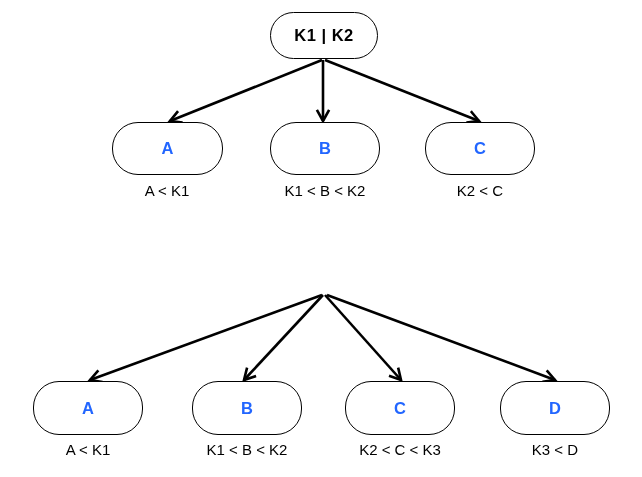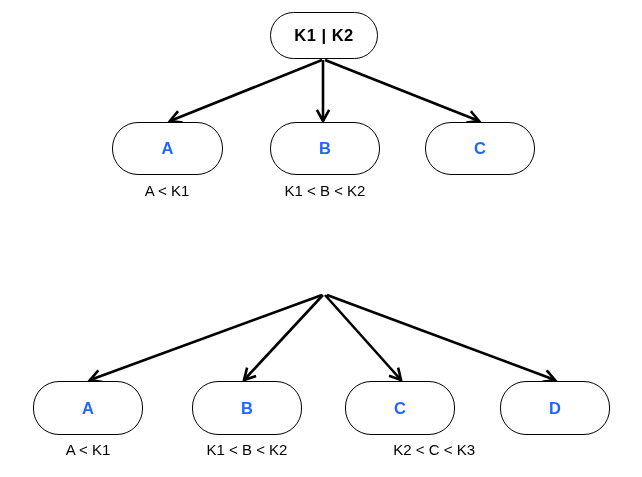--- a/index.html
+++ b/index.html
@@ -102,6 +102,7 @@
 
   <div class="cond t1-cond-a">A &lt; K1</div>
   <div class="cond t1-cond-b">K1 &lt; B &lt; K2</div>
+  <div class="cond t1-cond-c">K2 &lt; C</div>
 
 
   <div class="node child-node t2-a">

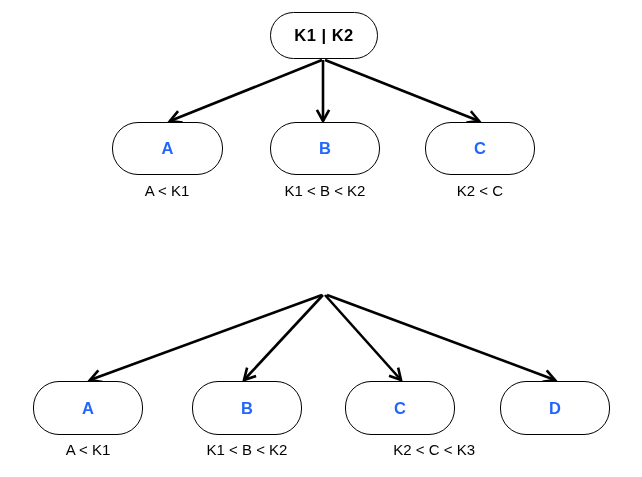--- a/index.html
+++ b/index.html
@@ -61,7 +61,7 @@
   .t2-d{left:500px;top:381px;width:110px;height:54px;}
   .t2-cond-a{left:13px;top:441px;}
   .t2-cond-b{left:172px;top:441px;}
-  .t2-cond-c{left:325px;top:441px;text-align:right;}
+  .t2-cond-c{left:325px;top:441px;}
   .t2-cond-d{left:480px;top:441px;}
 </style>
 </head>

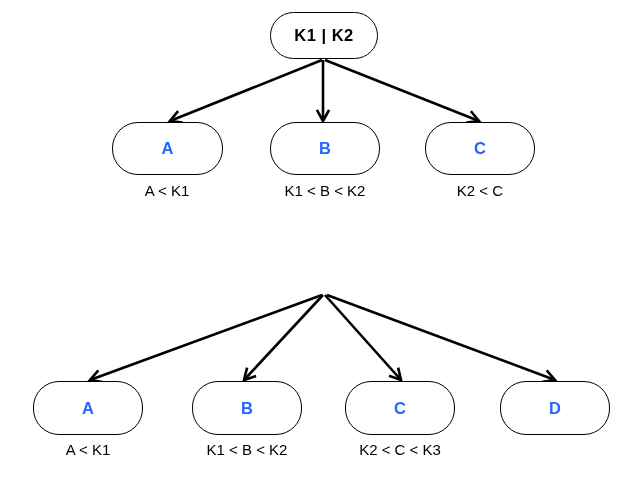--- a/index.html
+++ b/index.html
@@ -121,6 +121,7 @@
   <div class="cond t2-cond-a">A &lt; K1</div>
   <div class="cond t2-cond-b">K1 &lt; B &lt; K2</div>
   <div class="cond t2-cond-c">K2 &lt; C &lt; K3</div>
+  <div class="cond t2-cond-d">K3 &lt; D</div>
 
 </div>
 

